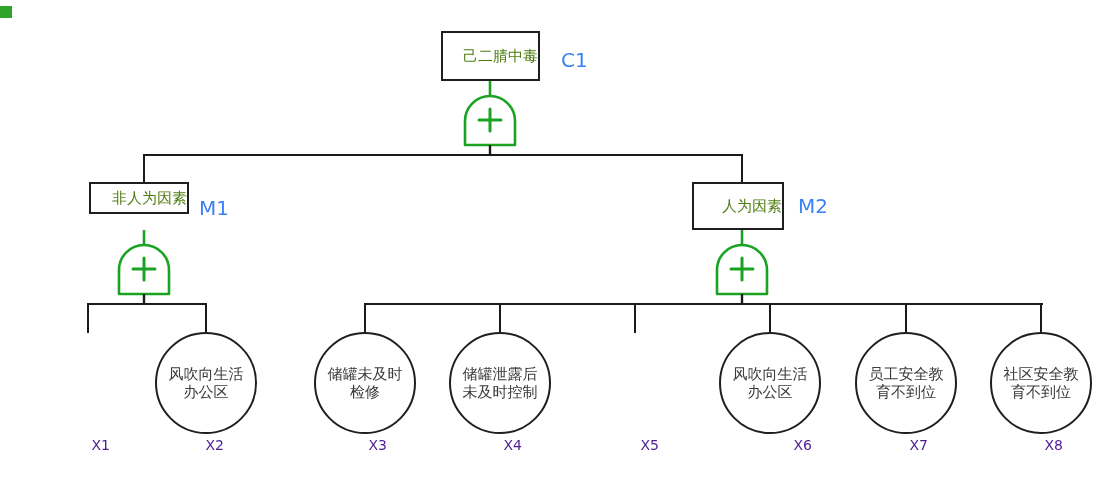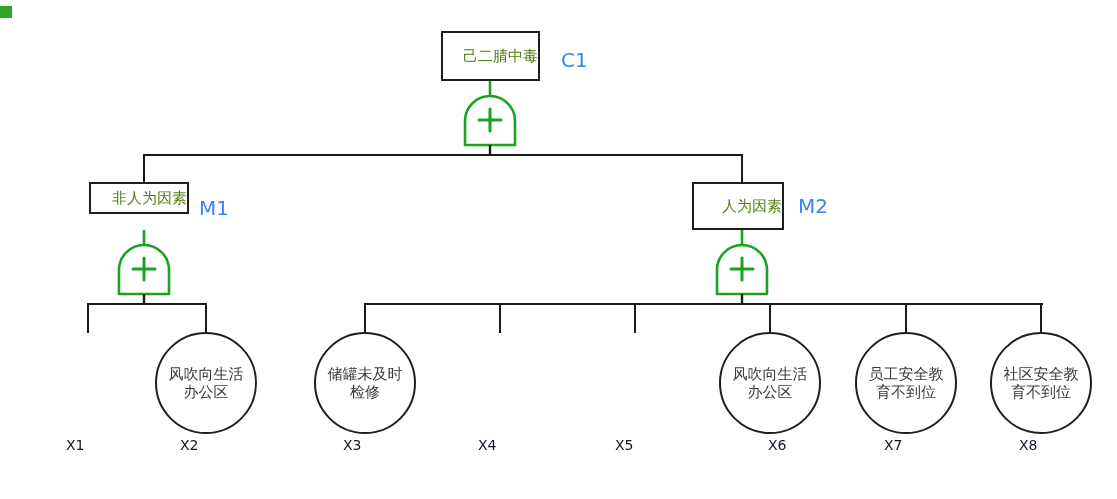--- a/index.html
+++ b/index.html
@@ -95,6 +95,9 @@
   <div class="circle" style="left:314px">
       <span>储罐未及时检修</span>
     </div>
+  <div class="circle" style="left:449px">
+      <span>储罐泄露后未及时控制</span>
+    </div>
   <div class="circle" style="left:719px">
       <span>风吹向生活办公区</span>
     </div>

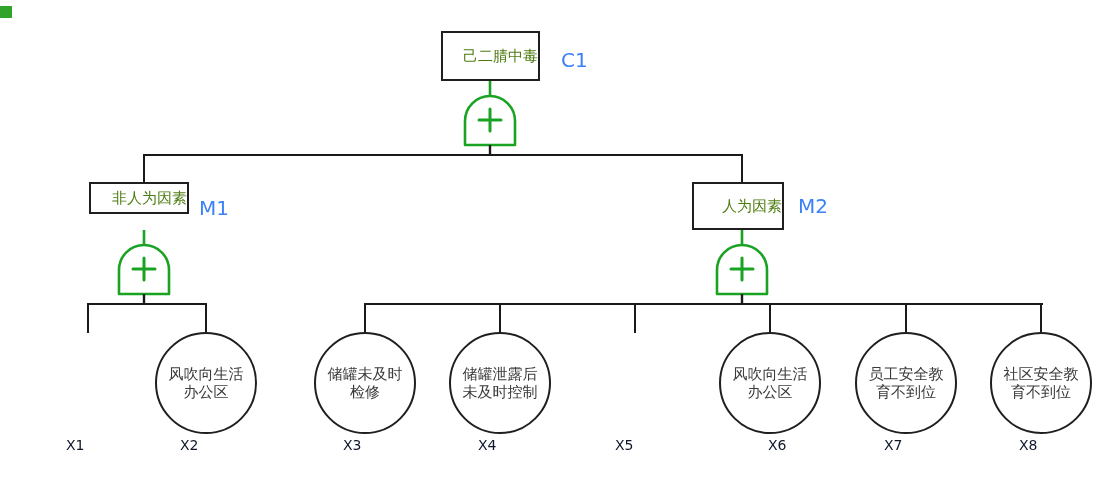--- a/index.html
+++ b/index.html
@@ -24,8 +24,8 @@
     position:absolute;font-size:20px;color:#3b82f6;z-index:3;white-space:nowrap;
   }
   .xlab{
-    position:absolute;top:437px;width:44px;text-align:left;
-    font-size:14px;color:#0f172a;z-index:3;
+    position:absolute;top:437px;width:44px;text-align:right;
+    font-size:14px;color:#4c1d95;z-index:3;
   }
   .gate{position:absolute;width:56px;overflow:visible;z-index:2;}
   .artifact{position:absolute;left:0;top:6px;width:12px;height:12px;background:#2fa32a;}

